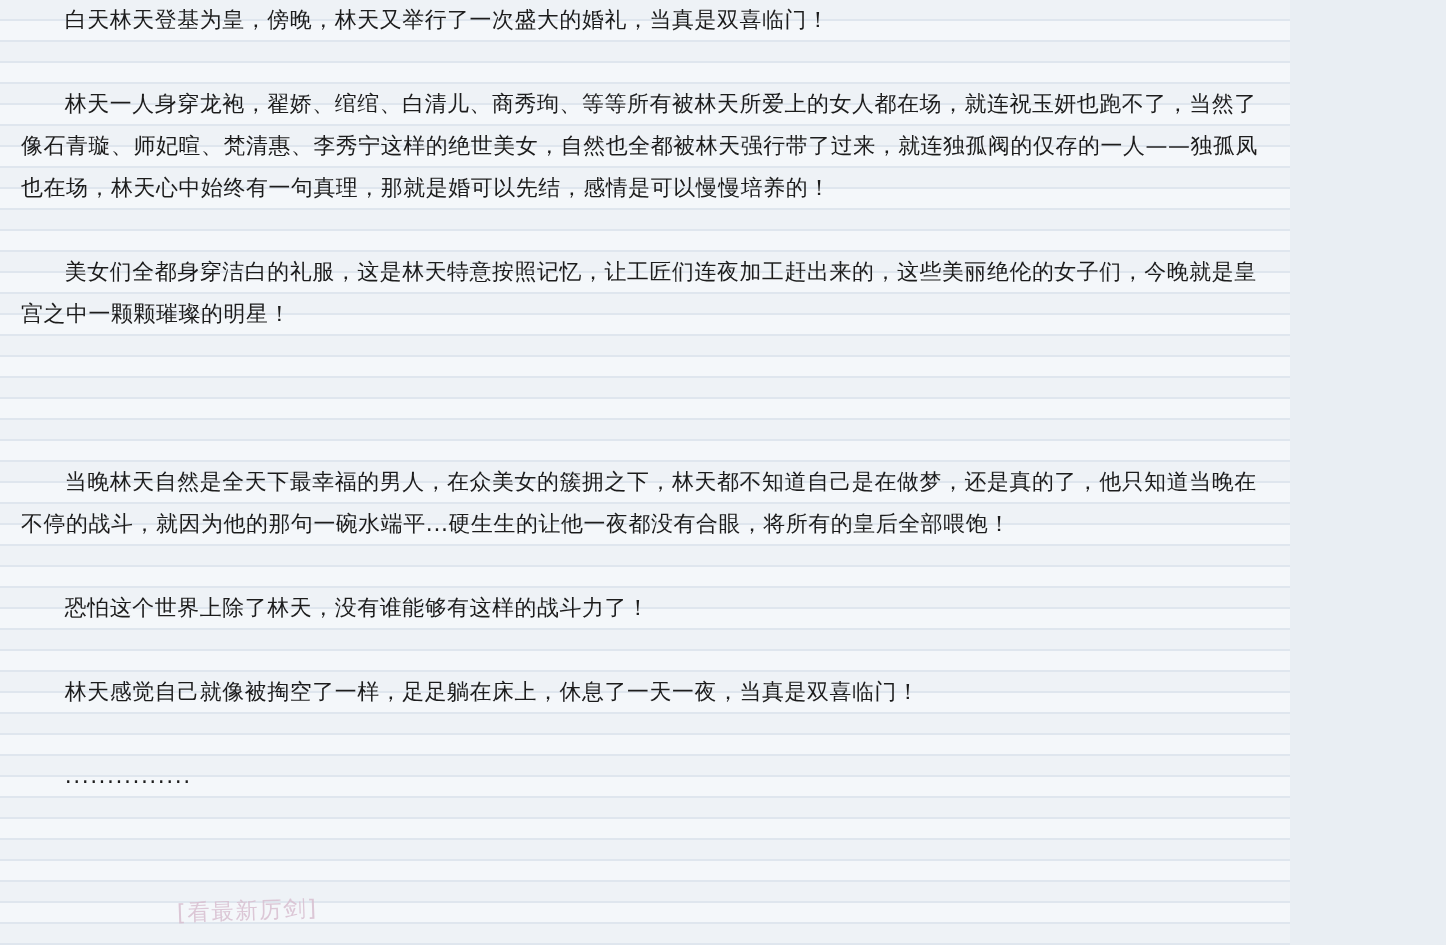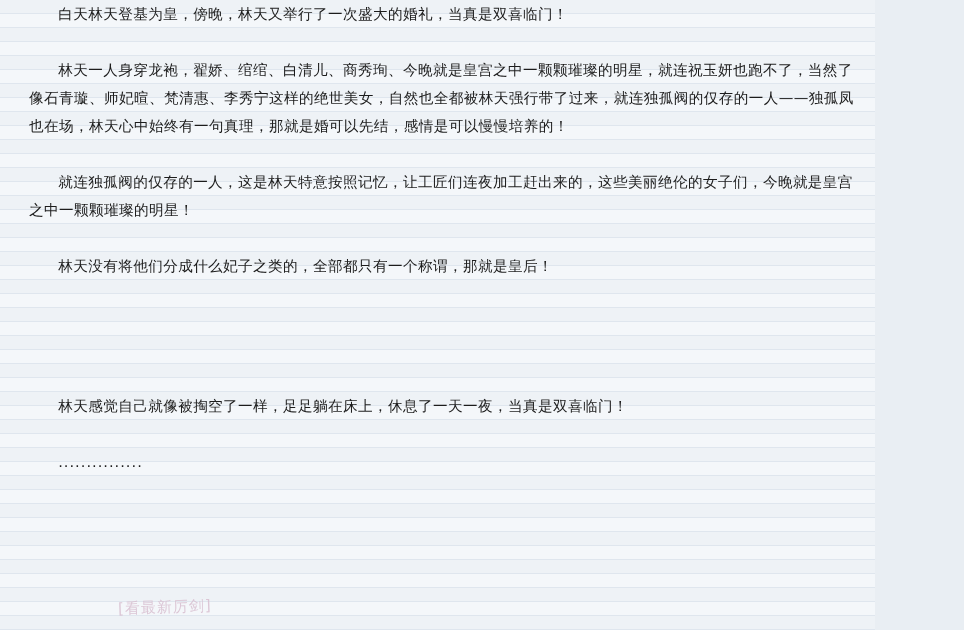--- a/index.html
+++ b/index.html
@@ -30,7 +30,6 @@
         #dfe6ee 28px
       );
     overflow: hidden;
-    padding-left: 15px;
   }
   #text-body {
     position: relative;

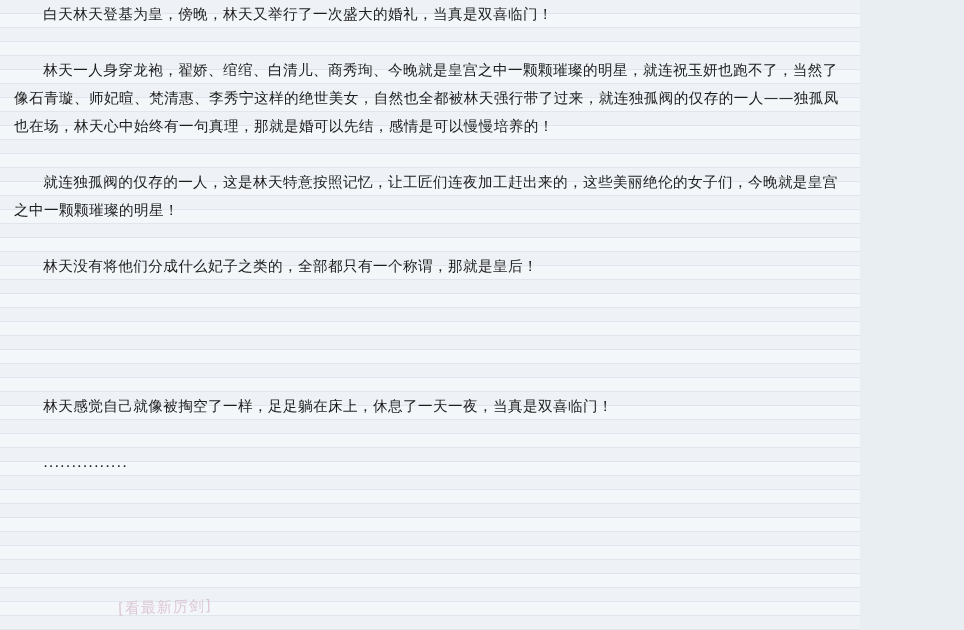--- a/index.html
+++ b/index.html
@@ -78,7 +78,7 @@
   <div id="text-body">
     <p class="para">白天林天登基为皇，傍晚，林天又举行了一次盛大的婚礼，当真是双喜临门！</p>
     <p class="para blank"></p>
-    <p class="para">林天一人身穿龙袍，翟娇、绾绾、白清儿、商秀珣、今晚就是皇宫之中一颗颗璀璨的明星，就连祝玉妍也跑不了，当然了像石青璇、师妃暄、梵清惠、李秀宁这样的绝世美女，自然也全都被林天强行带了过来，就连独孤阀的仅存的一人——独孤凤也在场，林天心中始终有一句真理，那就是婚可以先结，感情是可以慢慢培养的！</p>
+    <p class="para">林天一人身穿龙袍，翟娇、绾绾、白清儿、商秀珣、等等所有被林天所爱上的女人都在场，就连祝玉妍也跑不了，当然了像石青璇、师妃暄、梵清惠、李秀宁这样的绝世美女，自然也全都被林天强行带了过来，就连独孤阀的仅存的一人——独孤凤也在场，林天心中始终有一句真理，那就是婚可以先结，感情是可以慢慢培养的！</p>
     <p class="para blank"></p>
     <p class="para">就连独孤阀的仅存的一人，这是林天特意按照记忆，让工匠们连夜加工赶出来的，这些美丽绝伦的女子们，今晚就是皇宫之中一颗颗璀璨的明星！</p>
     <p class="para blank"></p>

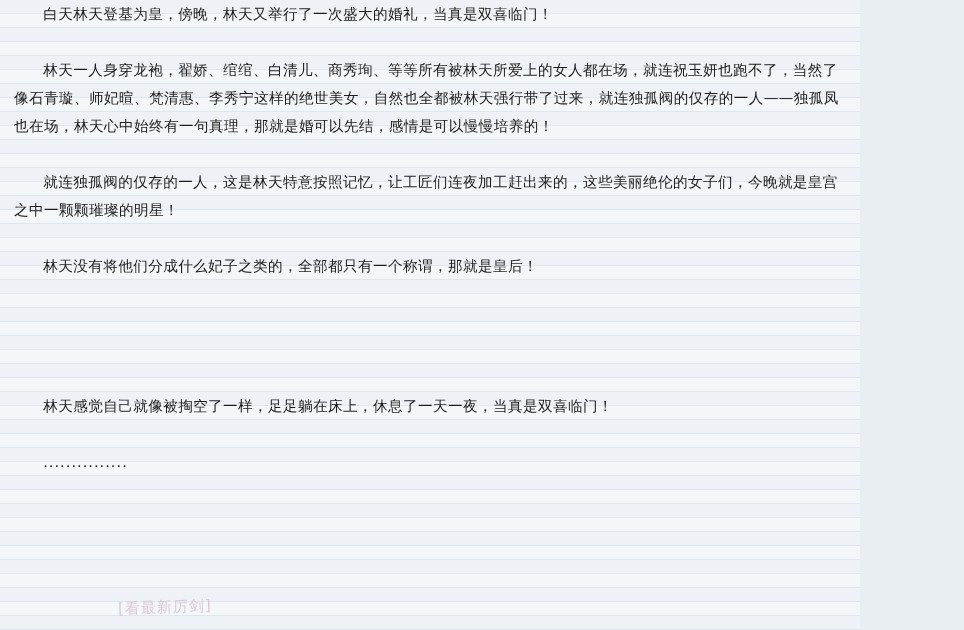--- a/index.html
+++ b/index.html
@@ -80,7 +80,7 @@
     <p class="para blank"></p>
     <p class="para">林天一人身穿龙袍，翟娇、绾绾、白清儿、商秀珣、等等所有被林天所爱上的女人都在场，就连祝玉妍也跑不了，当然了像石青璇、师妃暄、梵清惠、李秀宁这样的绝世美女，自然也全都被林天强行带了过来，就连独孤阀的仅存的一人——独孤凤也在场，林天心中始终有一句真理，那就是婚可以先结，感情是可以慢慢培养的！</p>
     <p class="para blank"></p>
-    <p class="para">就连独孤阀的仅存的一人，这是林天特意按照记忆，让工匠们连夜加工赶出来的，这些美丽绝伦的女子们，今晚就是皇宫之中一颗颗璀璨的明星！</p>
+    <p class="para">美女们全都身穿洁白的礼服，这是林天特意按照记忆，让工匠们连夜加工赶出来的，这些美丽绝伦的女子们，今晚就是皇宫之中一颗颗璀璨的明星！</p>
     <p class="para blank"></p>
     <p class="para">林天没有将他们分成什么妃子之类的，全部都只有一个称谓，那就是皇后！</p>
     <p class="para blank"></p>

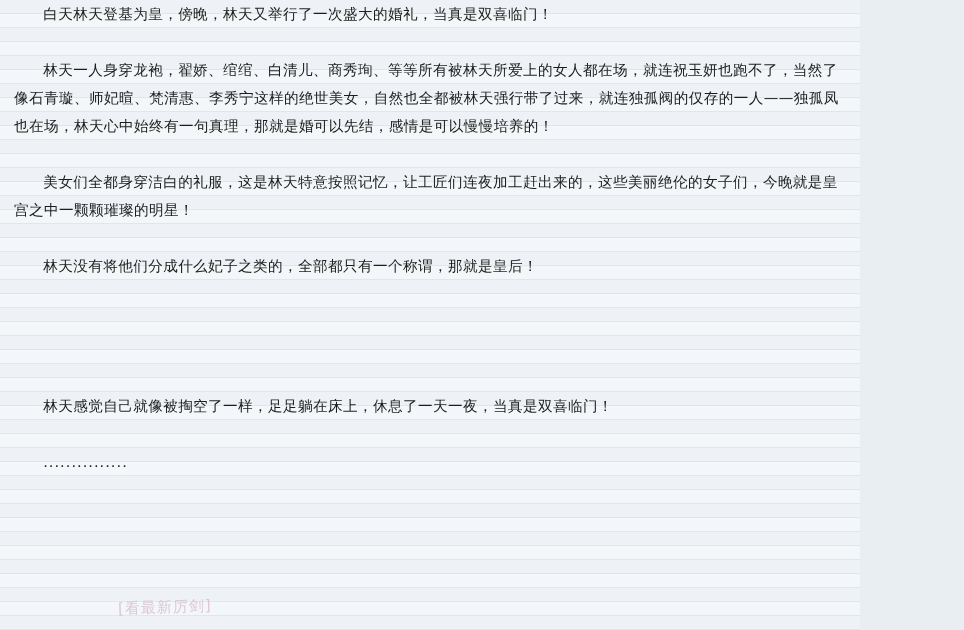--- a/index.html
+++ b/index.html
@@ -82,7 +82,6 @@
     <p class="para blank"></p>
     <p class="para">美女们全都身穿洁白的礼服，这是林天特意按照记忆，让工匠们连夜加工赶出来的，这些美丽绝伦的女子们，今晚就是皇宫之中一颗颗璀璨的明星！</p>
     <p class="para blank"></p>
-    <p class="para">林天没有将他们分成什么妃子之类的，全部都只有一个称谓，那就是皇后！</p>
     <p class="para blank"></p>
     <p class="para blank"></p>
     <p class="para blank"></p>

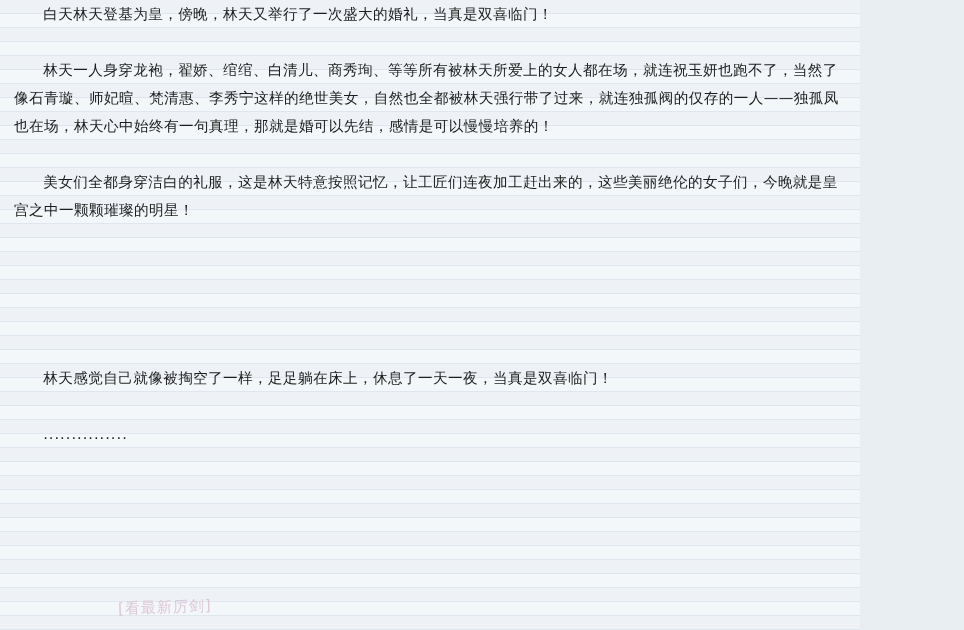--- a/index.html
+++ b/index.html
@@ -84,6 +84,7 @@
     <p class="para blank"></p>
     <p class="para blank"></p>
     <p class="para blank"></p>
+    <p class="para">当晚林天自然是全天下最幸福的男人，在众美女的簇拥之下，林天都不知道自己是在做梦，还是真的了，他只知道当晚在不停的战斗，就因为他的那句一碗水端平...硬生生的让他一夜都没有合眼，将所有的皇后全部喂饱！</p>
     <p class="para blank"></p>
     <p class="para blank"></p>
     <p class="para">林天感觉自己就像被掏空了一样，足足躺在床上，休息了一天一夜，当真是双喜临门！</p>

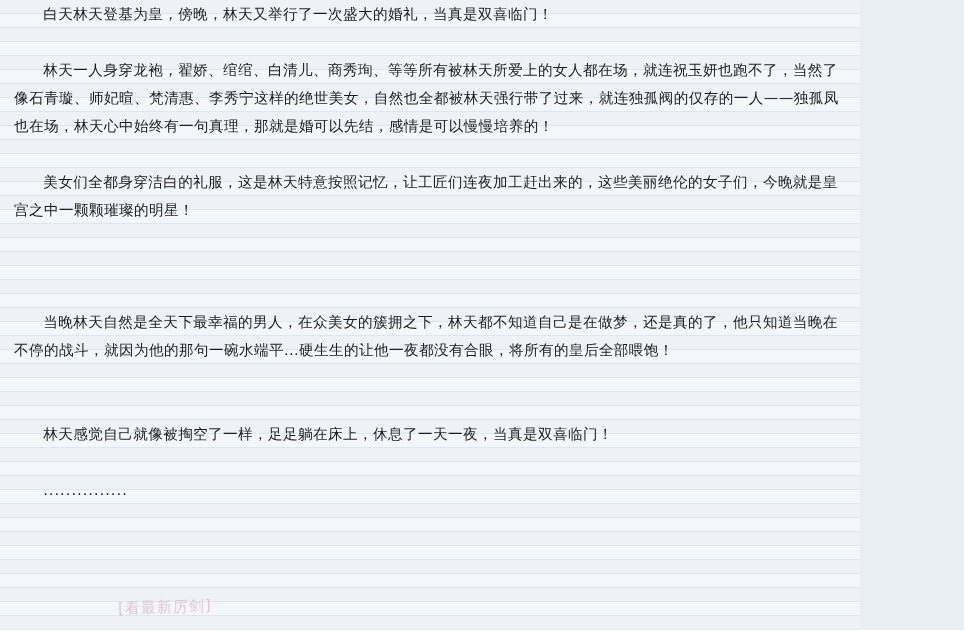--- a/index.html
+++ b/index.html
@@ -86,6 +86,7 @@
     <p class="para blank"></p>
     <p class="para">当晚林天自然是全天下最幸福的男人，在众美女的簇拥之下，林天都不知道自己是在做梦，还是真的了，他只知道当晚在不停的战斗，就因为他的那句一碗水端平...硬生生的让他一夜都没有合眼，将所有的皇后全部喂饱！</p>
     <p class="para blank"></p>
+    <p class="para">恐怕这个世界上除了林天，没有谁能够有这样的战斗力了！</p>
     <p class="para blank"></p>
     <p class="para">林天感觉自己就像被掏空了一样，足足躺在床上，休息了一天一夜，当真是双喜临门！</p>
     <p class="para blank"></p>

